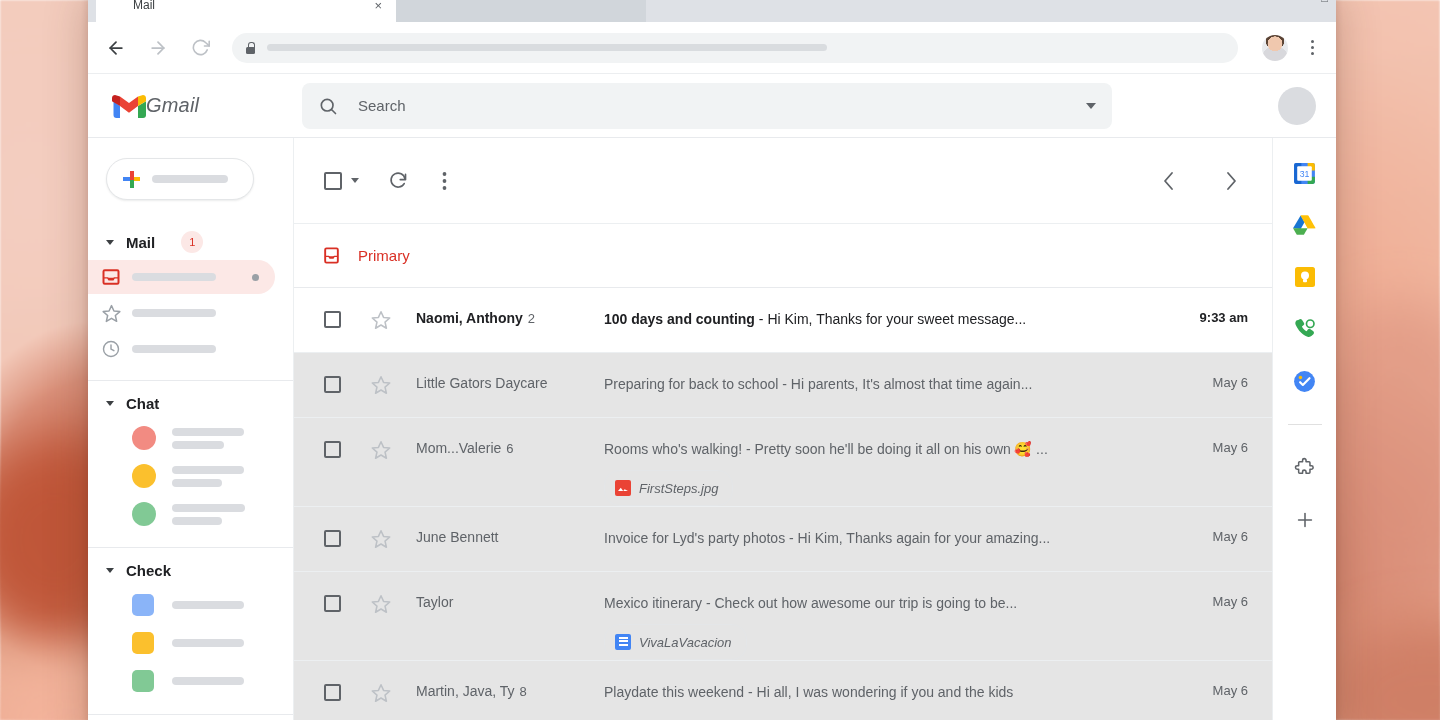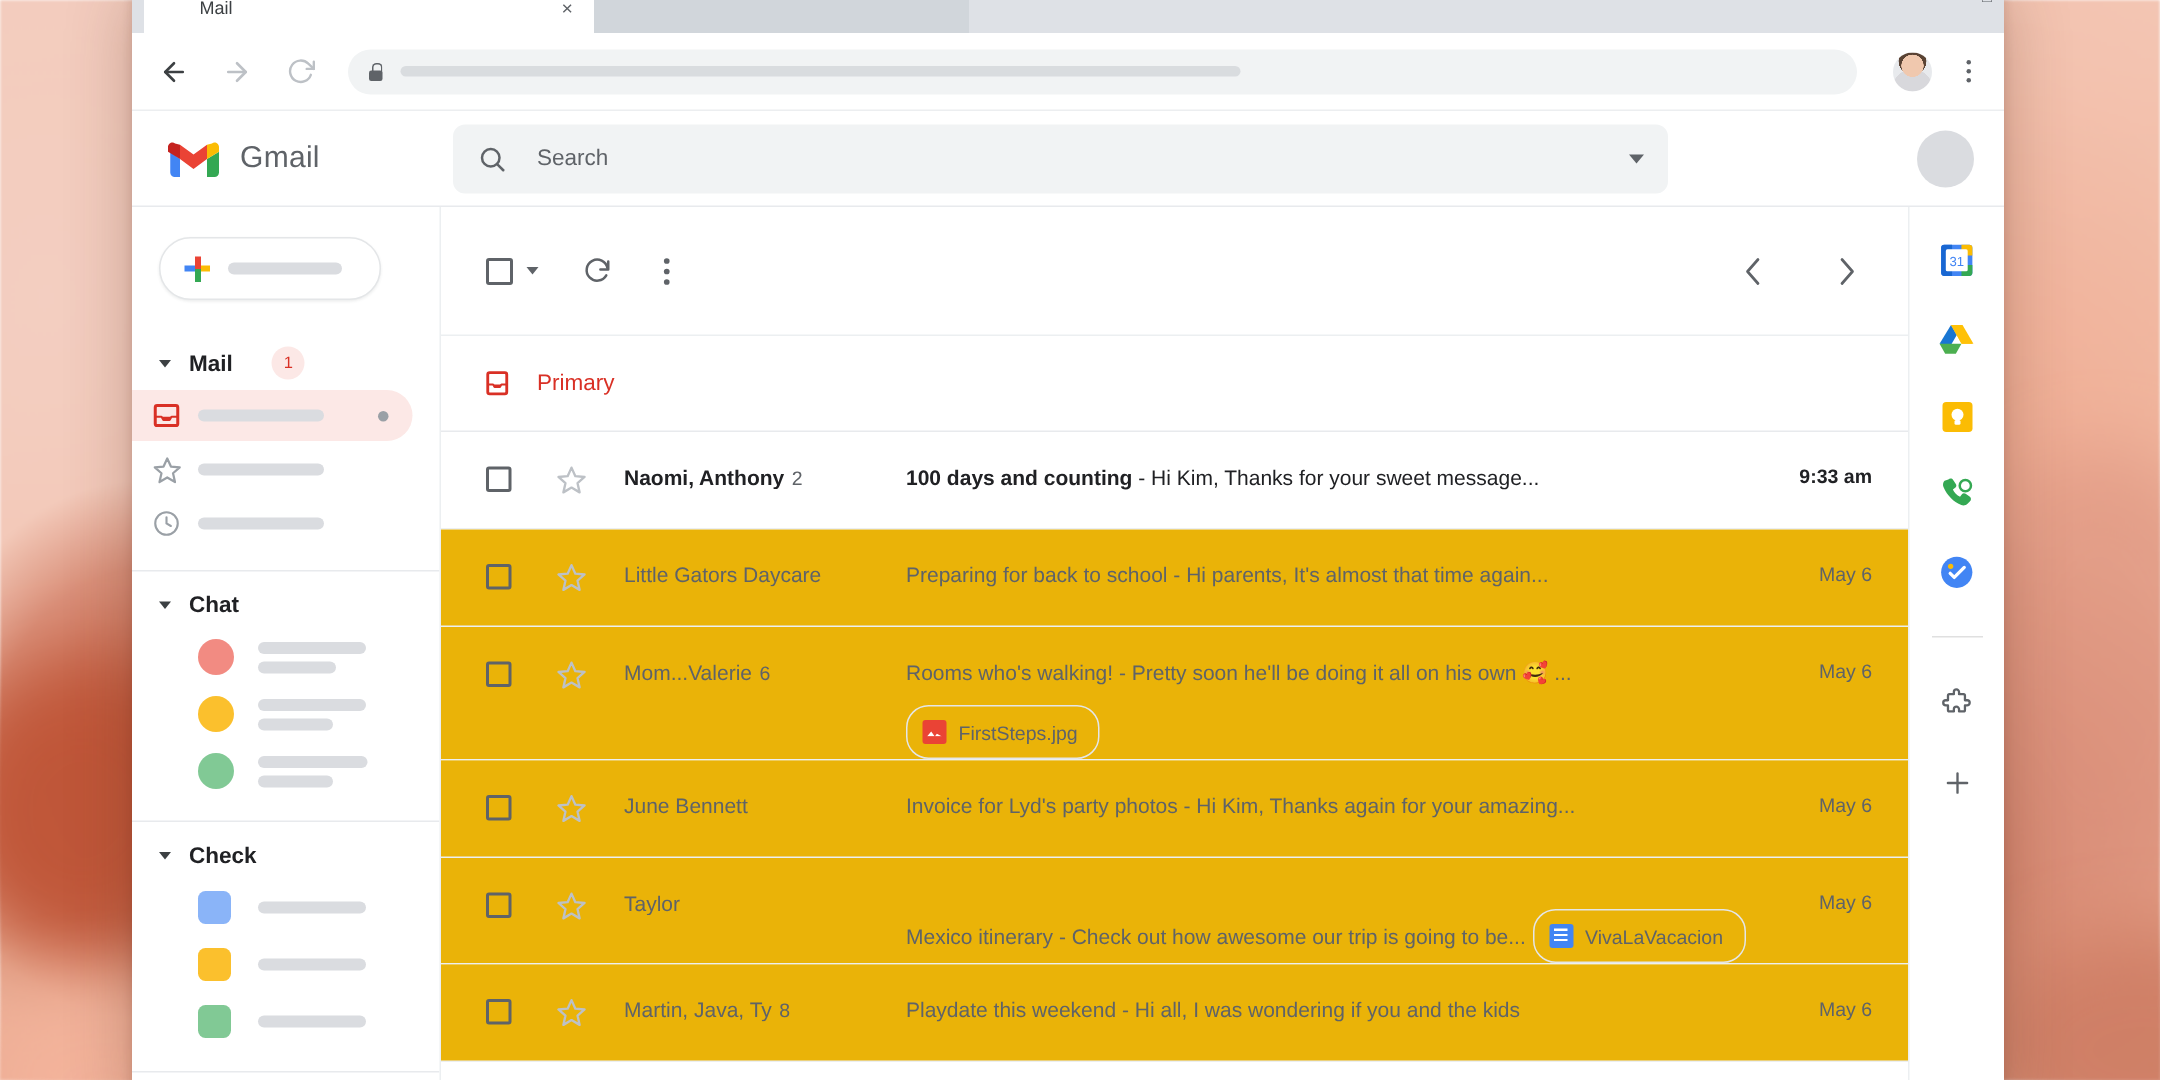--- a/index.html
+++ b/index.html
@@ -128,7 +128,7 @@
     background: #fff;
     border-bottom: 1px solid #e8eaed;
   }
-  .gm-brand { display: flex; align-items: center; gap: 14px; width: 180px; flex: 0 0 auto; }
+  .gm-brand { display: flex; align-items: center; width: 180px; flex: 0 0 auto; font-style: italic; }
   .gm-logo {
     width: 34px; height: 26px; position: relative;
   }

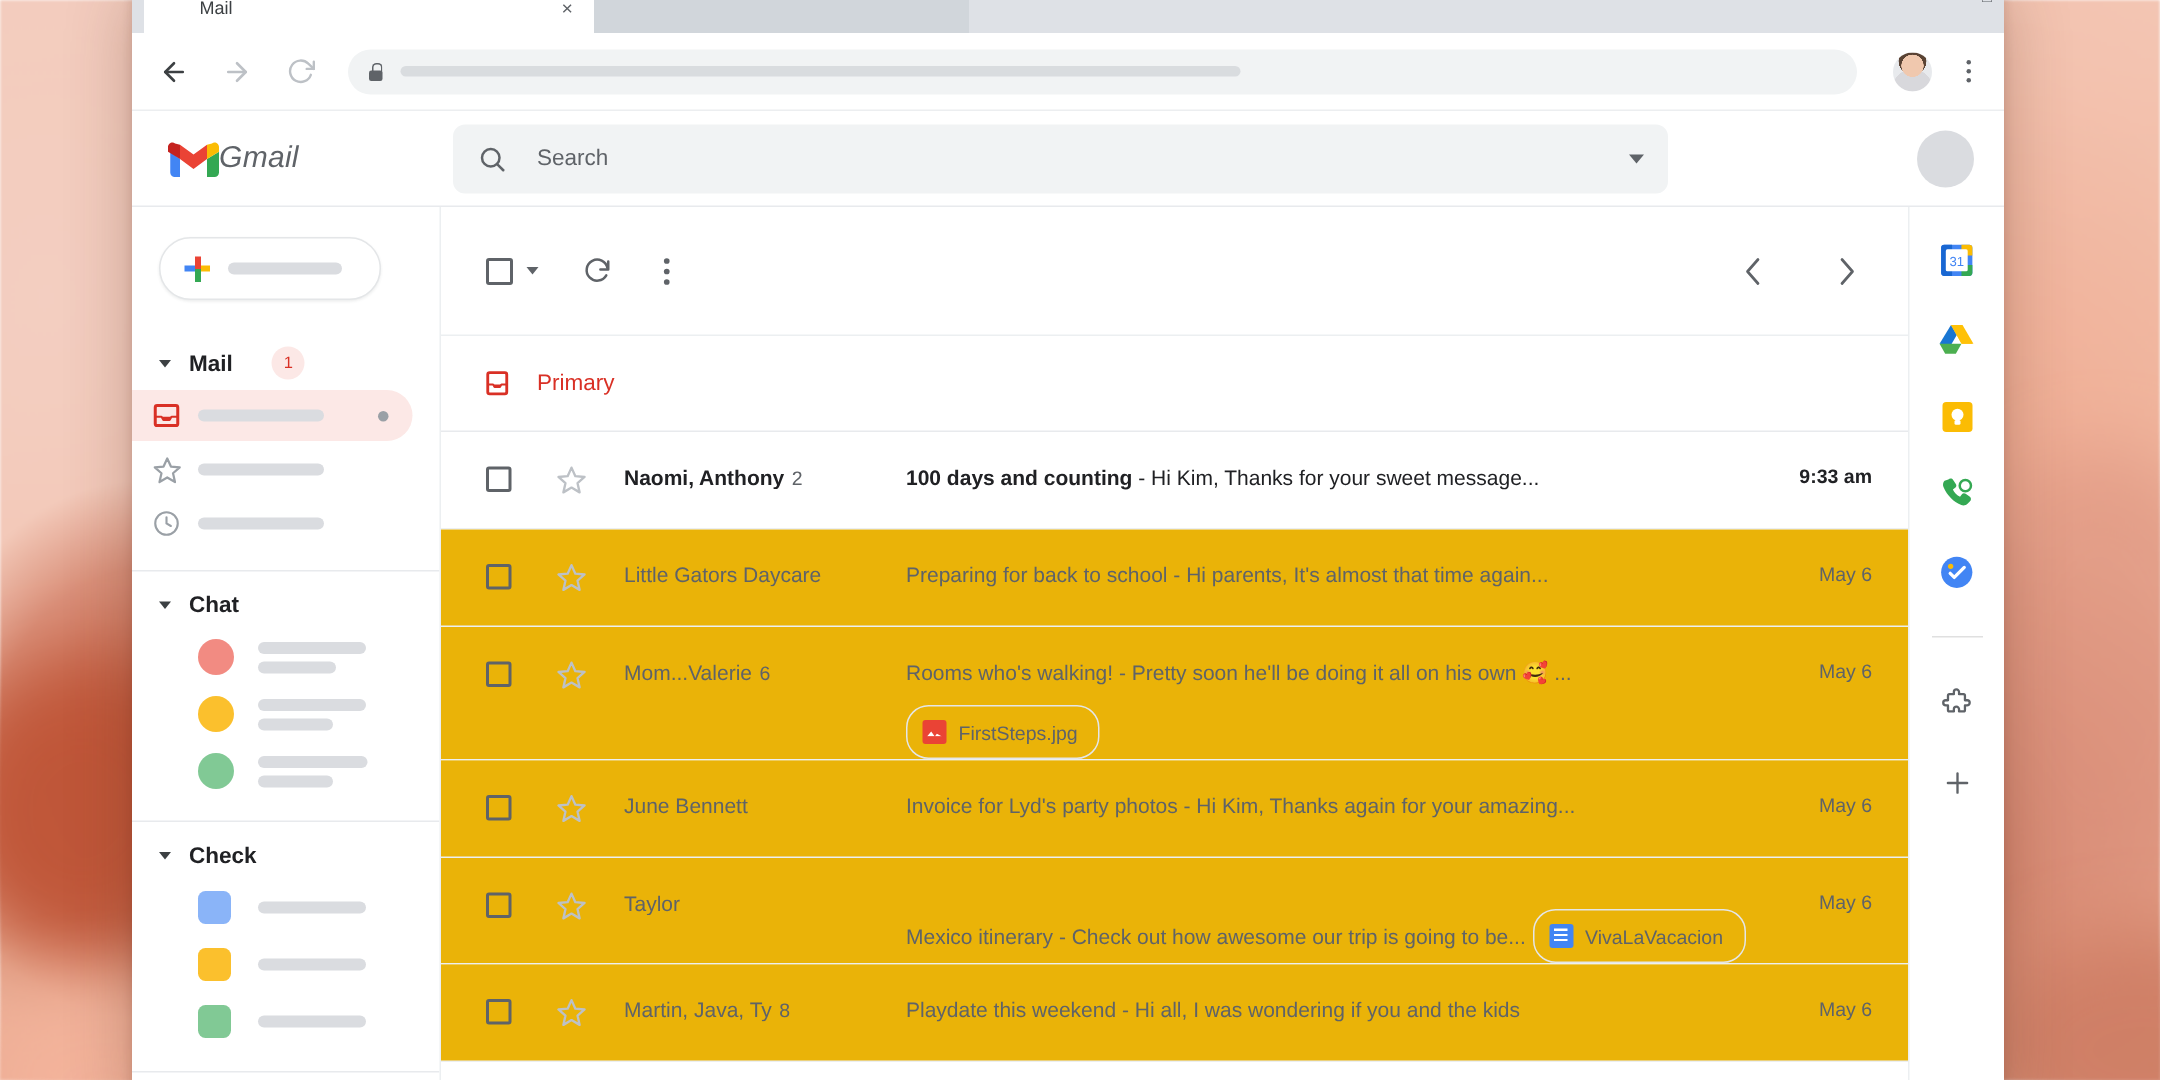--- a/index.html
+++ b/index.html
@@ -302,7 +302,7 @@
     display: flex; flex-direction: column; align-items: center;
     padding-top: 22px; gap: 26px;
   }
-  .rail-ico { width: 26px; height: 26px; display: flex; align-items: flex-end; justify-content: center; }
+  .rail-ico { width: 26px; height: 26px; display: flex; align-items: center; justify-content: center; }
   .rail-div { width: 34px; height: 1px; background: #e0e0e0; margin: 4px 0; }
   .star-svg { color: #bdc1c6; }
 </style>

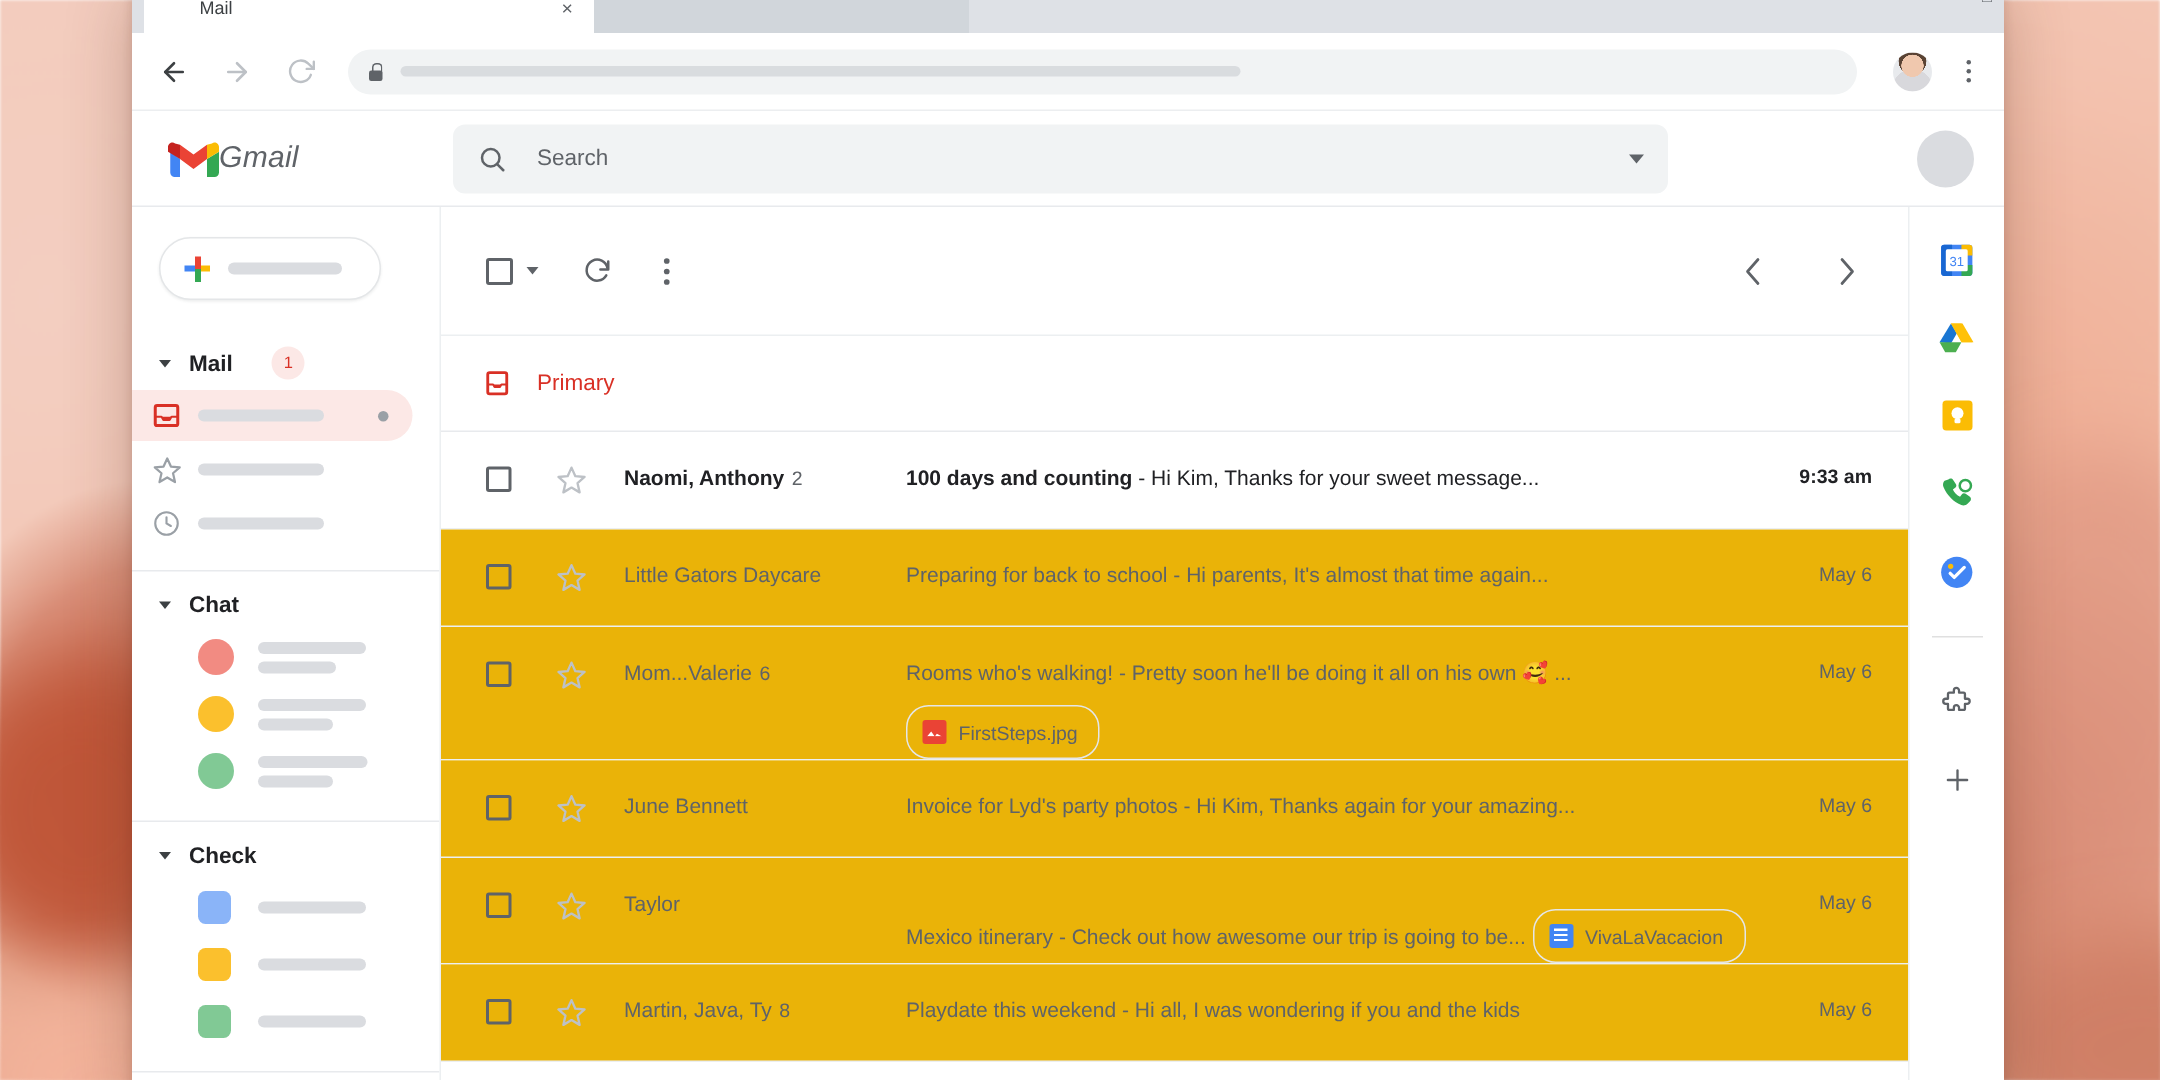--- a/index.html
+++ b/index.html
@@ -256,7 +256,7 @@
     display: flex; align-items: flex-start;
     padding: 0 24px 0 30px;
     border-bottom: 1px solid #eceff1;
-    background: #eab308;
+    background: #e5e5e5;
     min-height: 65px;
   }
   .mrow.unread { background: #fff; }

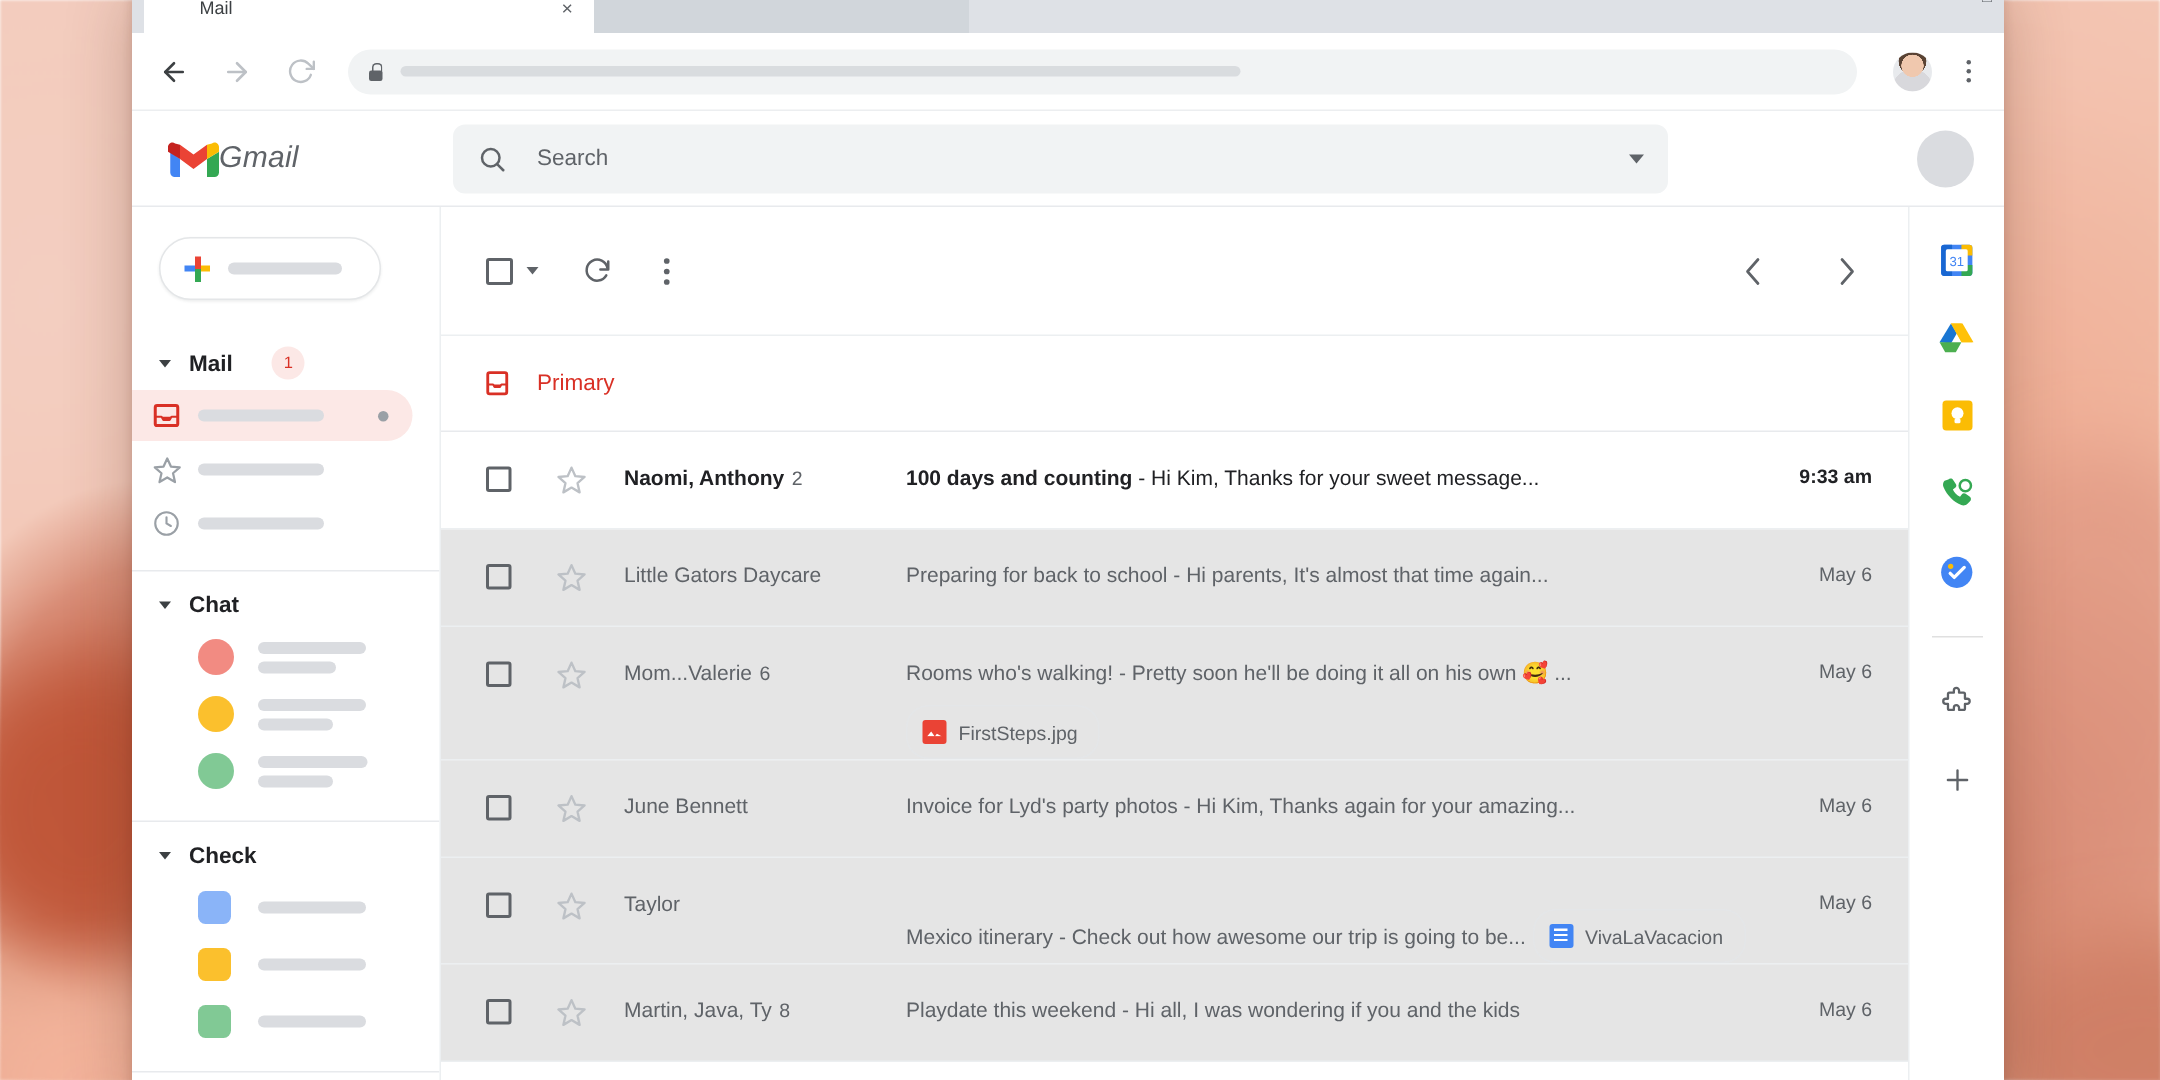--- a/index.html
+++ b/index.html
@@ -279,7 +279,7 @@
     margin-top: 12px;
     height: 36px; padding: 0 14px 0 10px;
     border: 1px solid #e4e6e8; border-radius: 15px;
-    font-size: 13px; color: #5f6368;
+    font-size: 13px; color: #5f6368; font-style: italic;
   }
   .chip-ico { width: 16px; height: 16px; border-radius: 2px; display: flex; align-items: center; justify-content: center; }
   .chip-ico.img { background: #ea4335; }

